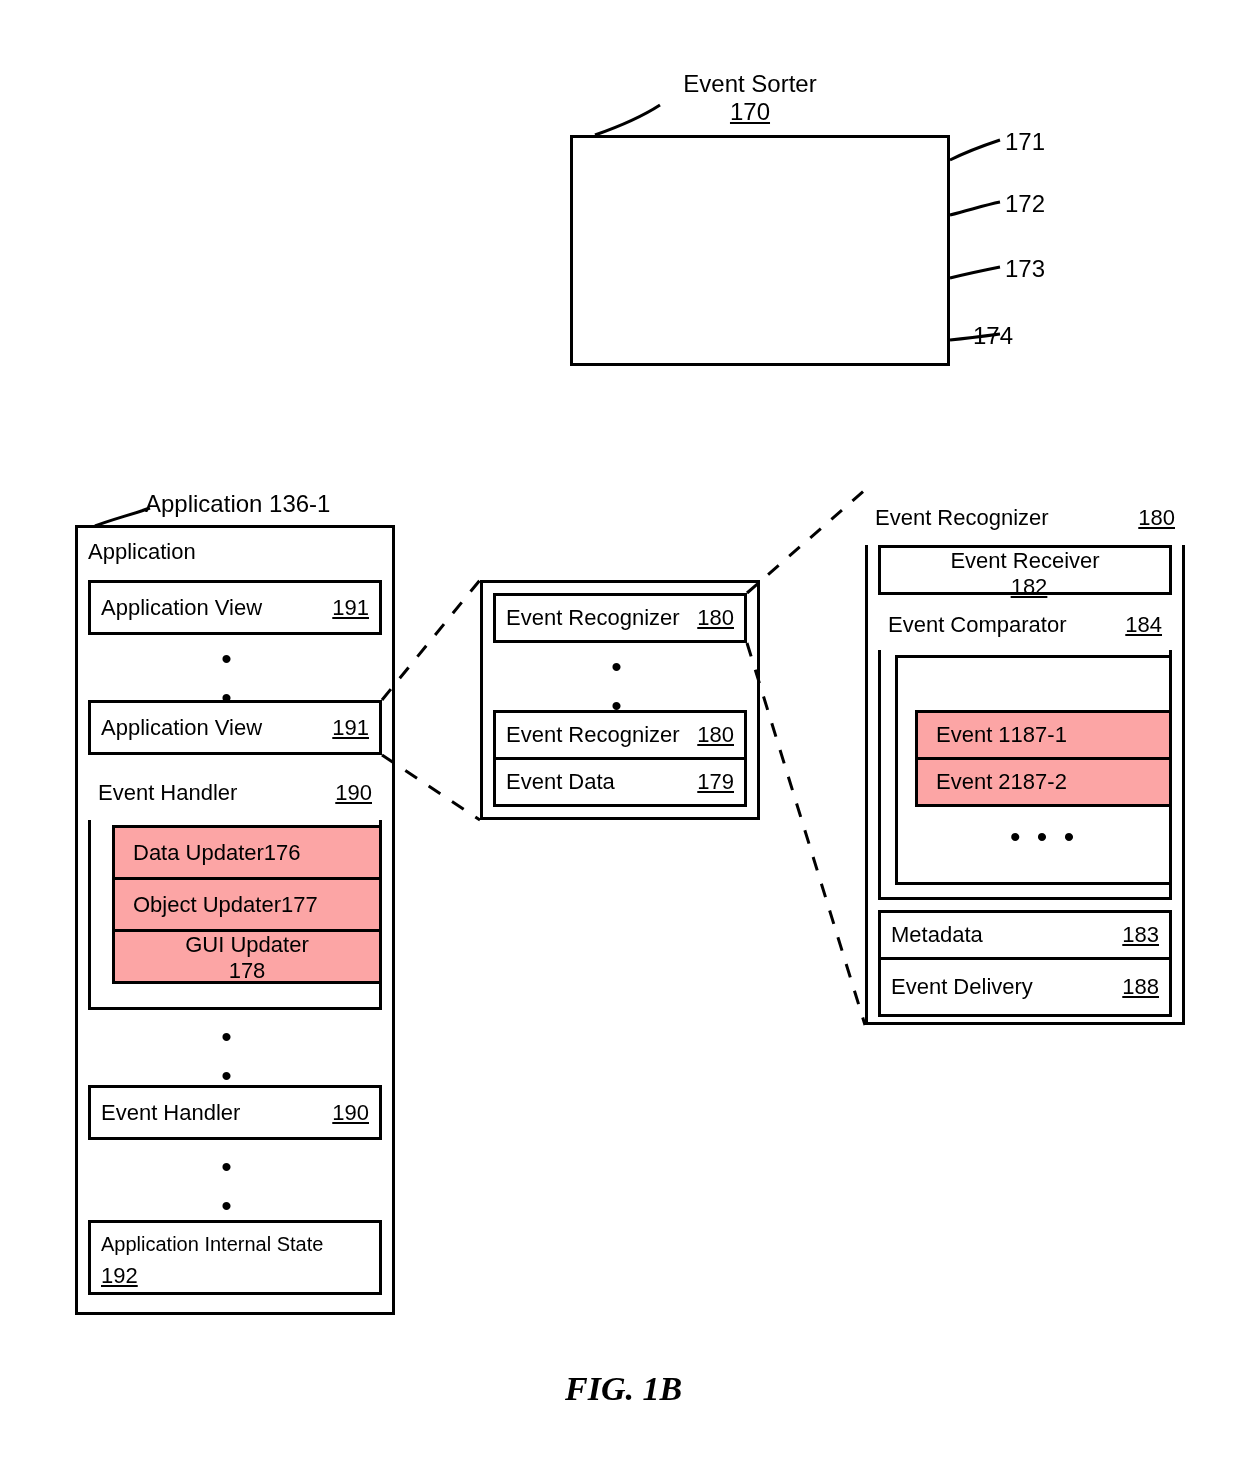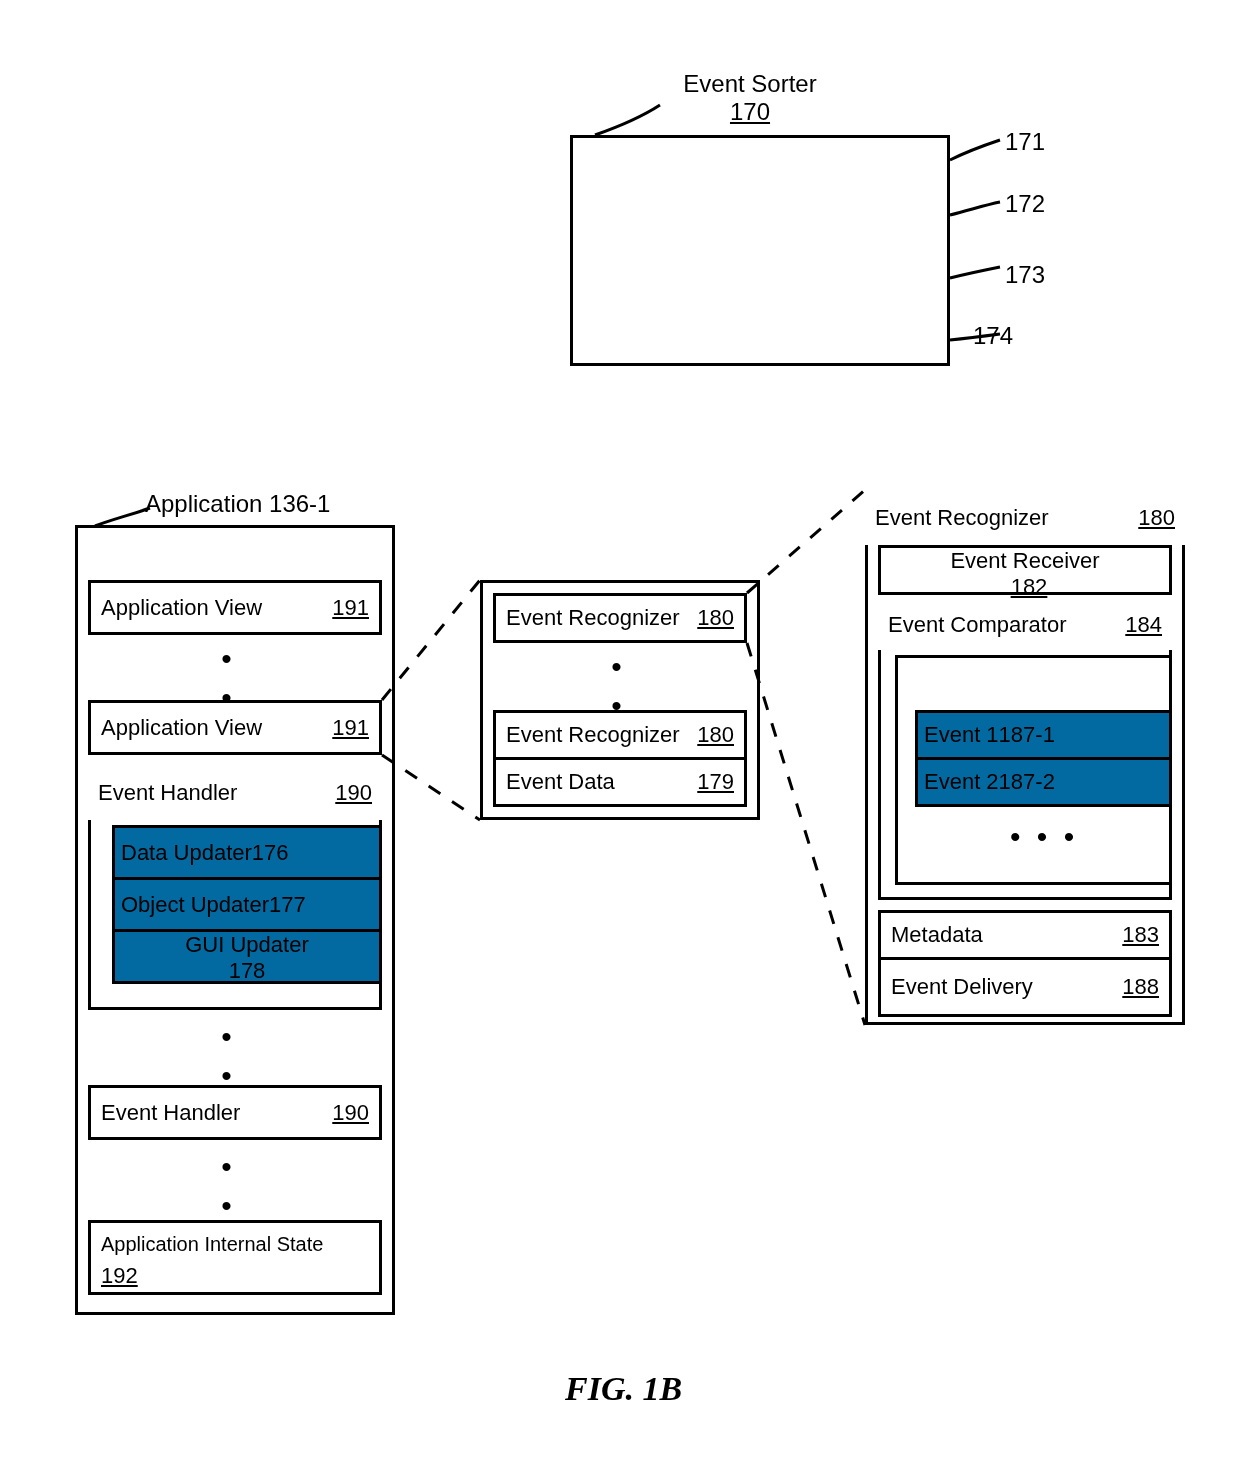--- a/index.html
+++ b/index.html
@@ -208,7 +208,7 @@
 
   <div class="callout" style="left:1005px; top:128px;">171</div>
   <div class="callout" style="left:1005px; top:190px;">172</div>
-  <div class="callout" style="left:1005px; top:261px;">173</div>
+  <div class="callout" style="left:1005px; top:255px;">173</div>
   <div class="callout" style="left:973px; top:322px;">174</div>
 
   <div class="fig-label" style="left:565px; top:1370px;">FIG. 1B</div>

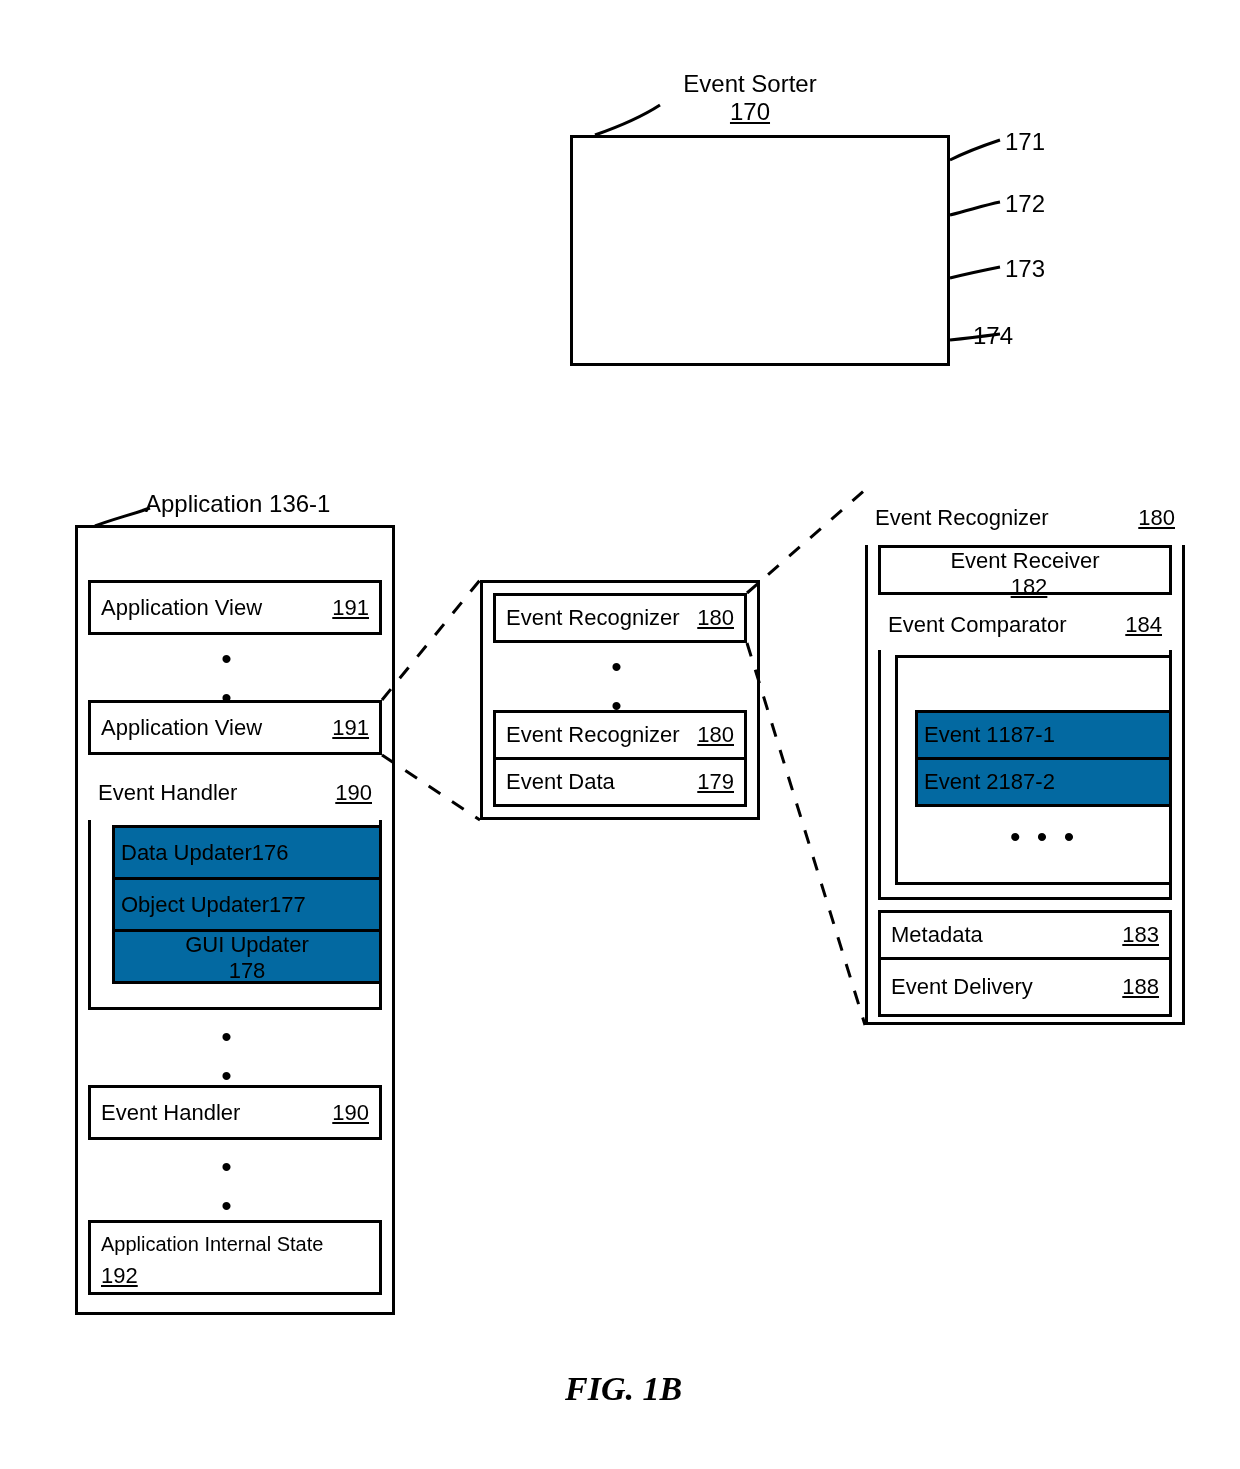--- a/index.html
+++ b/index.html
@@ -112,6 +112,9 @@
   </div>
 
   <div class="box" style="left:75px; top:525px; width:320px; height:790px;"></div>
+  <div class="row" style="left:75px; top:525px; width:320px; height:50px; border-bottom:none;">
+    <span class="label">Application</span>
+  </div>
 
   <div class="row" style="left:88px; top:580px; width:294px; height:55px;">
     <span class="label">Application View</span>

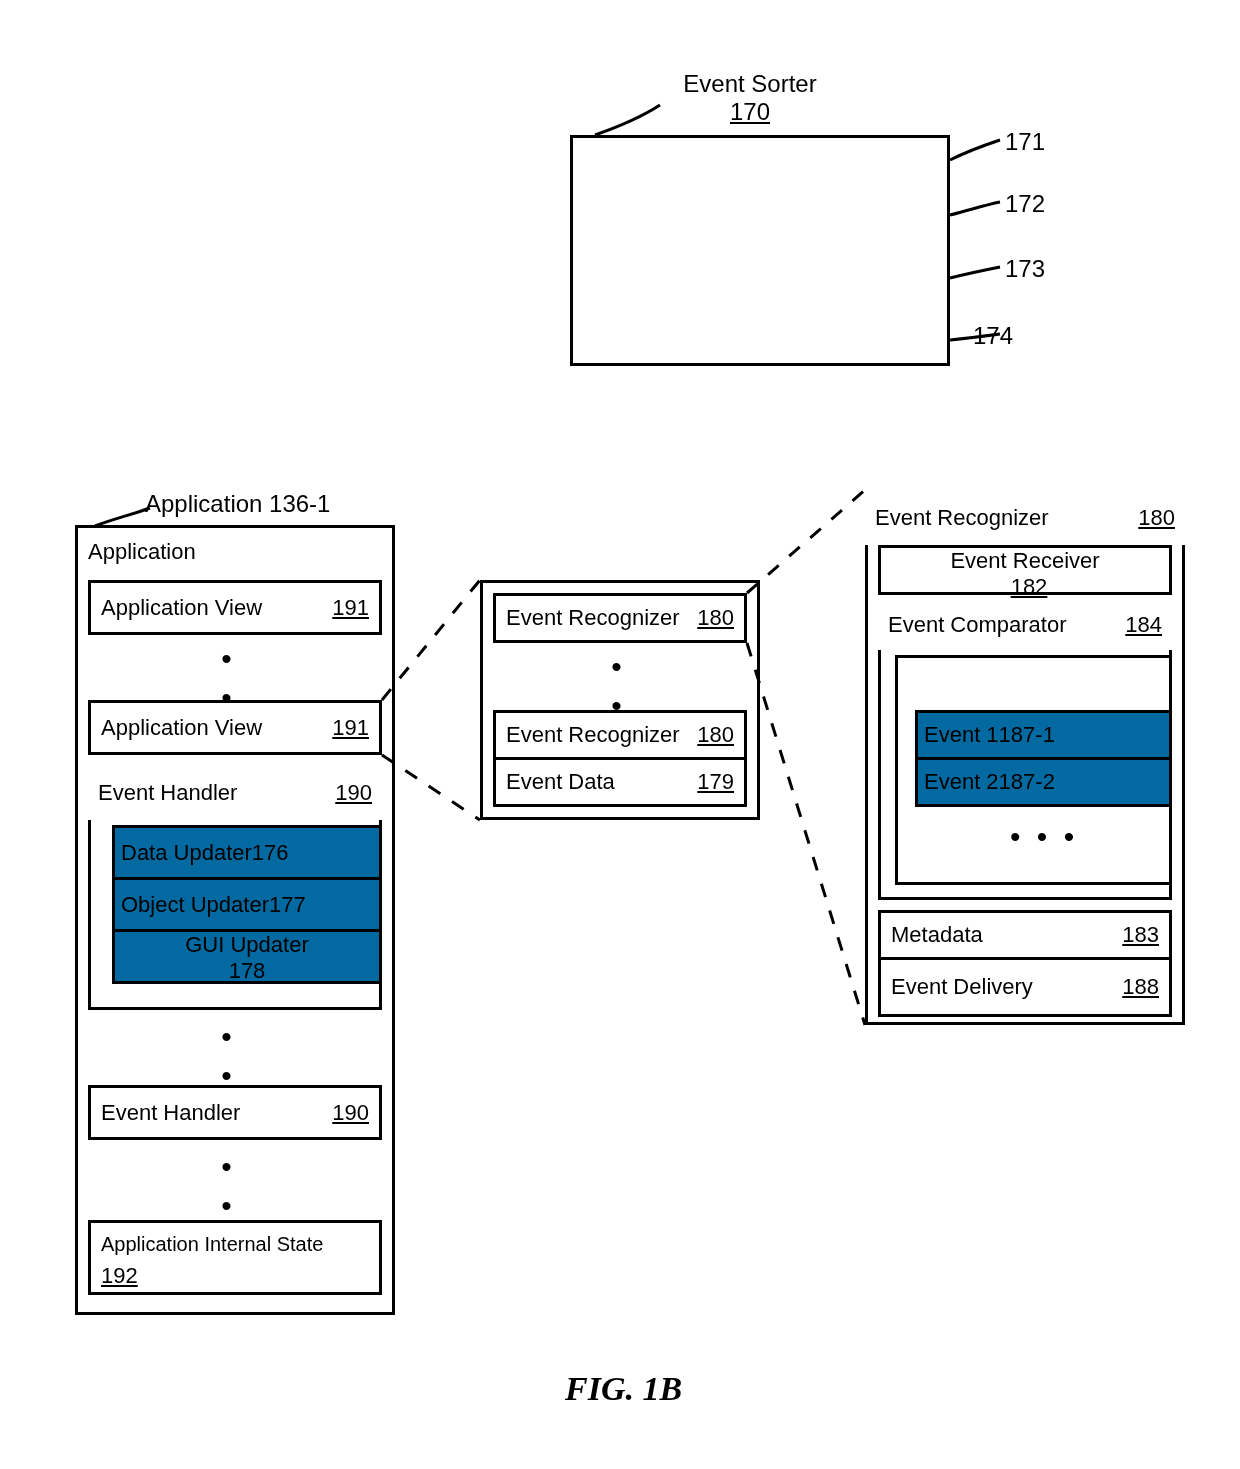--- a/index.html
+++ b/index.html
@@ -35,11 +35,11 @@
   .nested {
     position: absolute;
     border: 3px solid #000;
-    background: #0369a1;
+    background: #fca5a5;
     box-sizing: border-box;
     display: flex;
     align-items: center;
-    padding: 0 6px;
+    padding: 0 18px;
     font-size: 22px;
   }
   .dots-vert {

